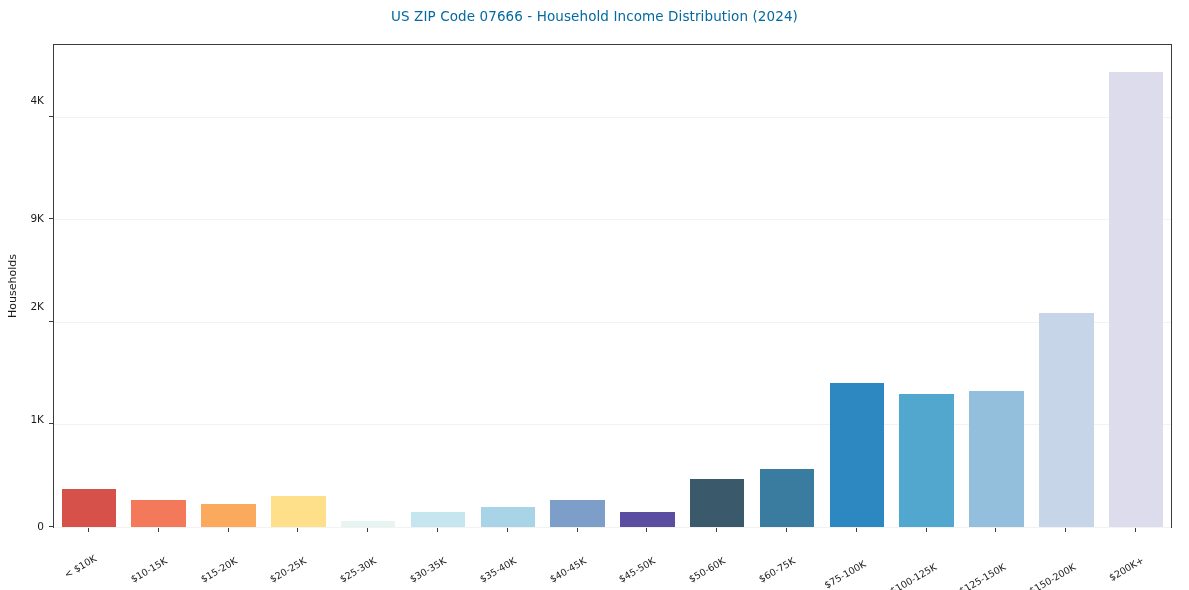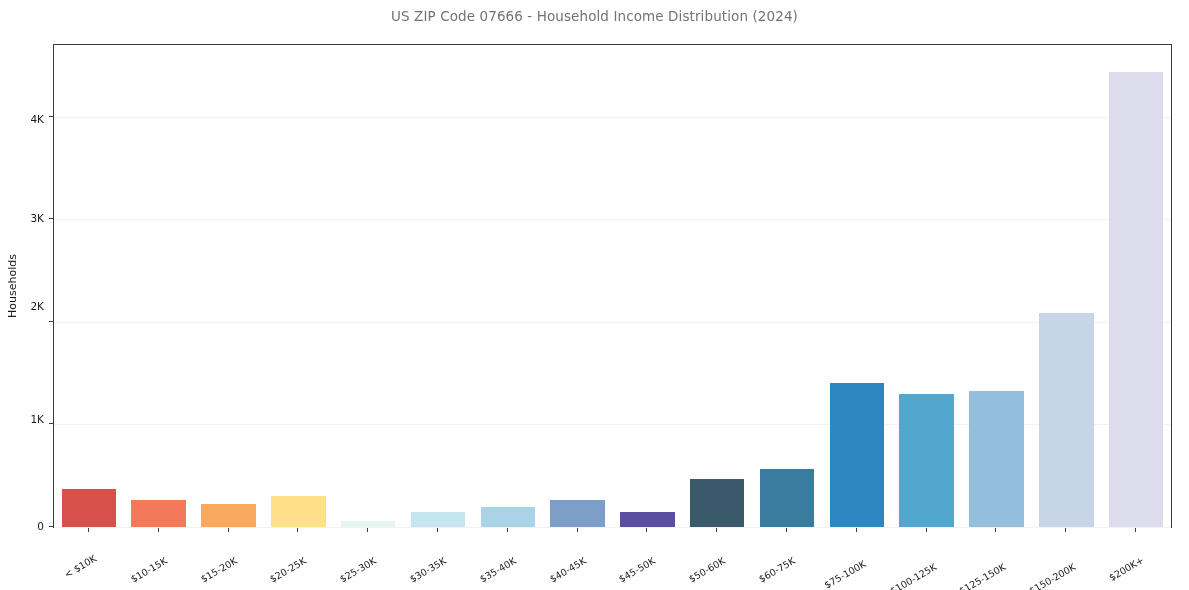--- a/index.html
+++ b/index.html
@@ -26,7 +26,7 @@
     width: 1189px;
     text-align: center;
     font-size: 13.5px;
-    color: #737373;
+    color: #0369a1;
     letter-spacing: 0.1px;
   }
   

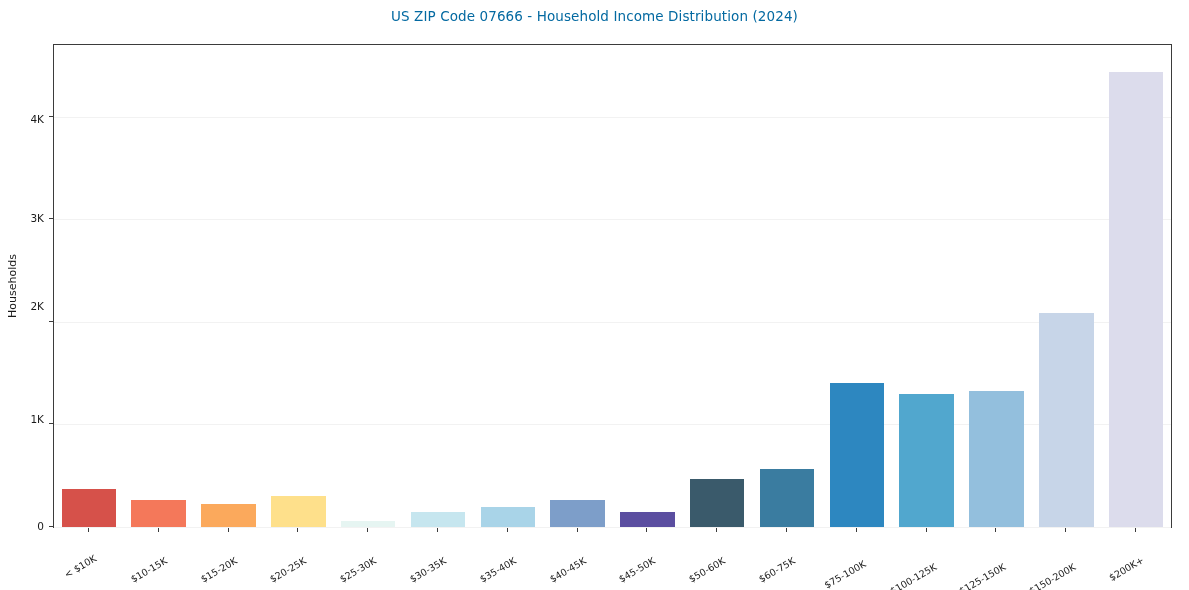--- a/index.html
+++ b/index.html
@@ -141,7 +141,7 @@
       <div class="ytick-mark" style="top: 276.894px;"></div>
       <div class="ytick-label" style="top: 174.34px;">3K</div>
       <div class="ytick-mark" style="top: 174.34px;"></div>
-      <div class="ytick-label" style="top: 75px; margin-left: 32px;">4K</div>
+      <div class="ytick-label" style="top: 56px; margin-left: 32px;">4K</div>
       <div class="ytick-mark" style="top: 71.7872px;"></div>
     </div>
 

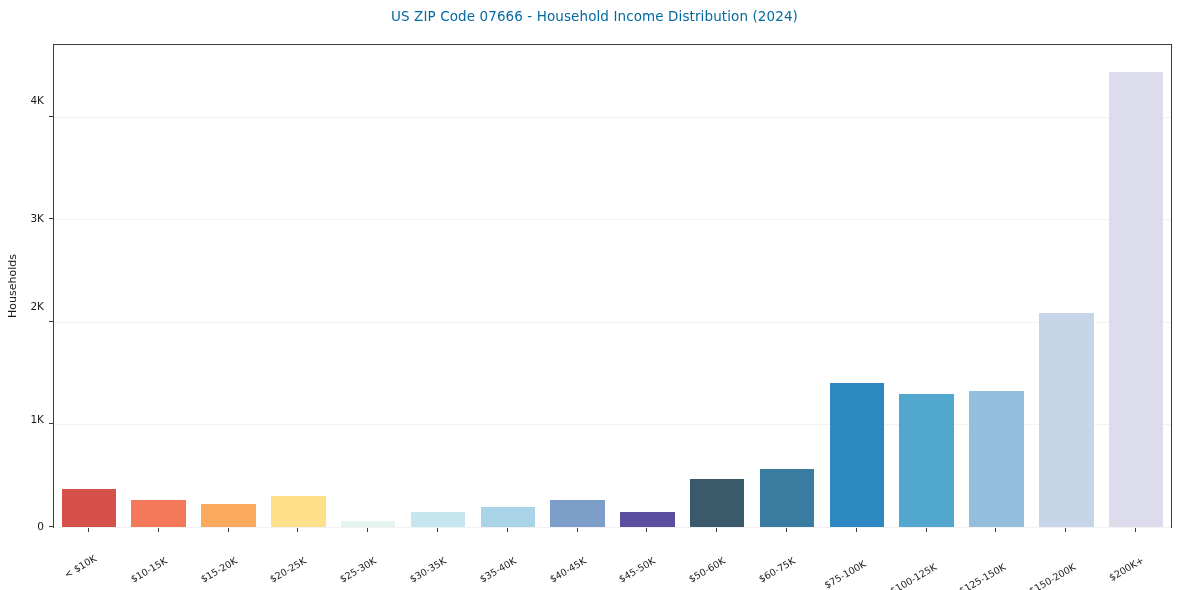--- a/index.html
+++ b/index.html
@@ -139,7 +139,7 @@
       <div class="ytick-mark" style="top: 379.447px;"></div>
       <div class="ytick-label" style="top: 262px;">2K</div>
       <div class="ytick-mark" style="top: 276.894px;"></div>
-      <div class="ytick-label" style="top: 174.34px;">3K</div>
+      <div class="ytick-label" style="top: 174.34px;">9K</div>
       <div class="ytick-mark" style="top: 174.34px;"></div>
       <div class="ytick-label" style="top: 56px; margin-left: 32px;">4K</div>
       <div class="ytick-mark" style="top: 71.7872px;"></div>

